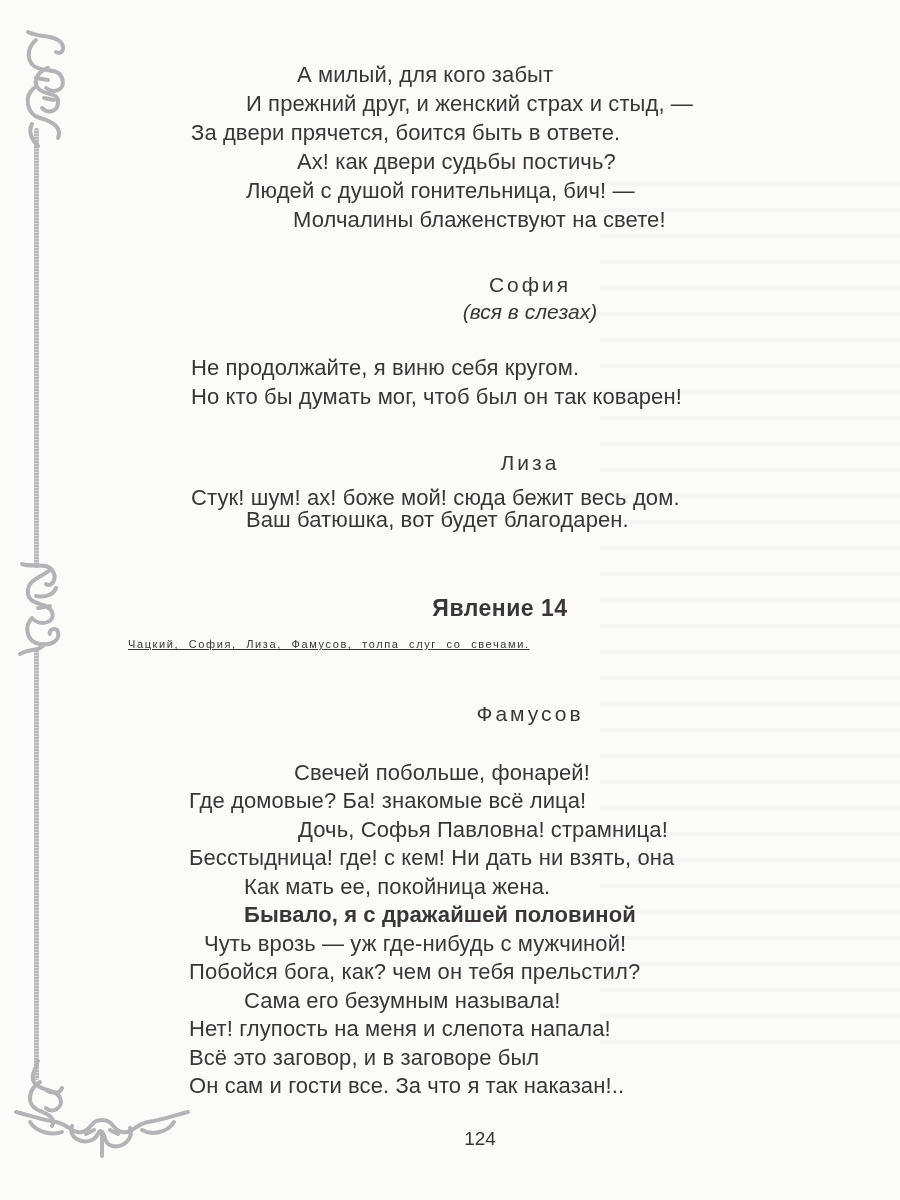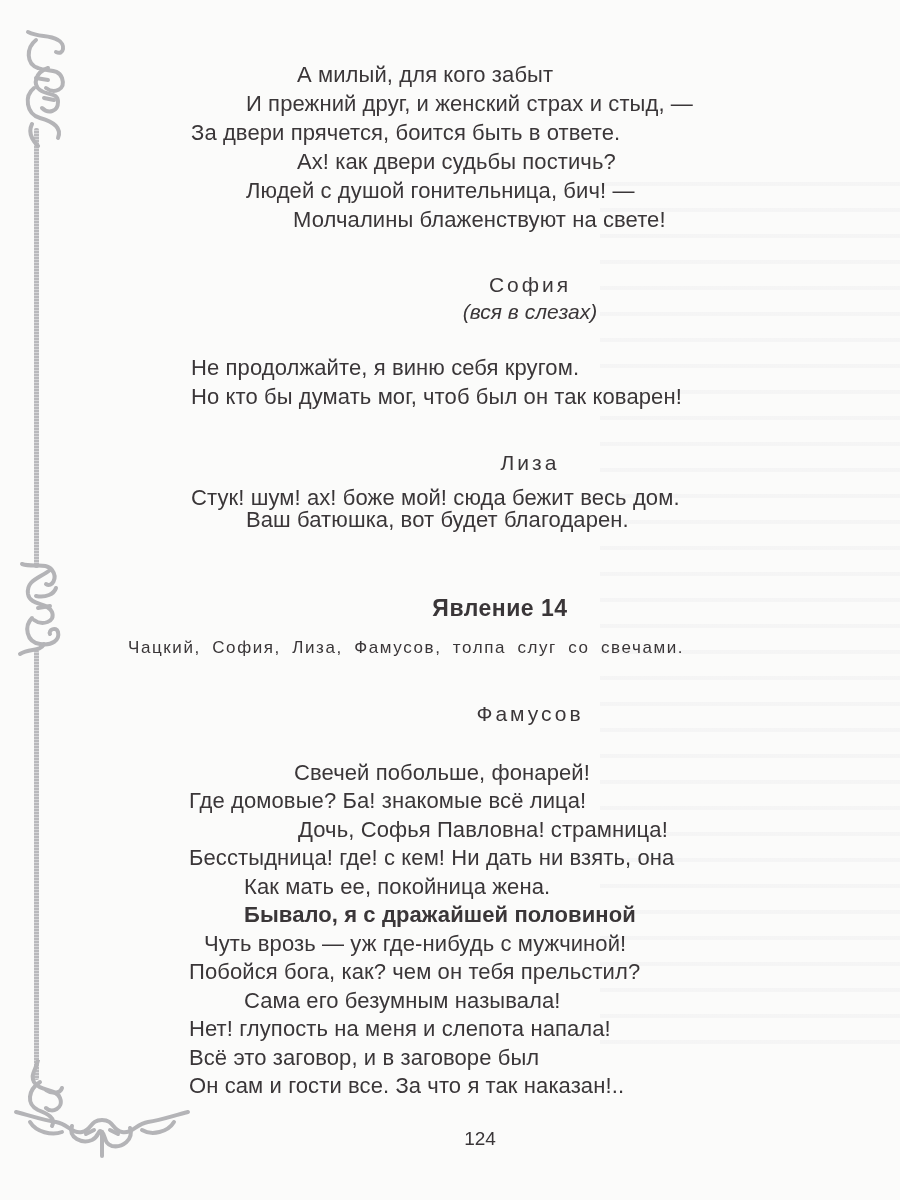--- a/index.html
+++ b/index.html
@@ -85,10 +85,11 @@
     position: absolute;
     left: 128px;
     top: 638px;
-    font-size: 17px;
+    font-size: 11px;
     letter-spacing: 1.6px;
     word-spacing: 5px;
     white-space: nowrap;
+    text-decoration: underline;
   }
   .page-number {
     position: absolute;

